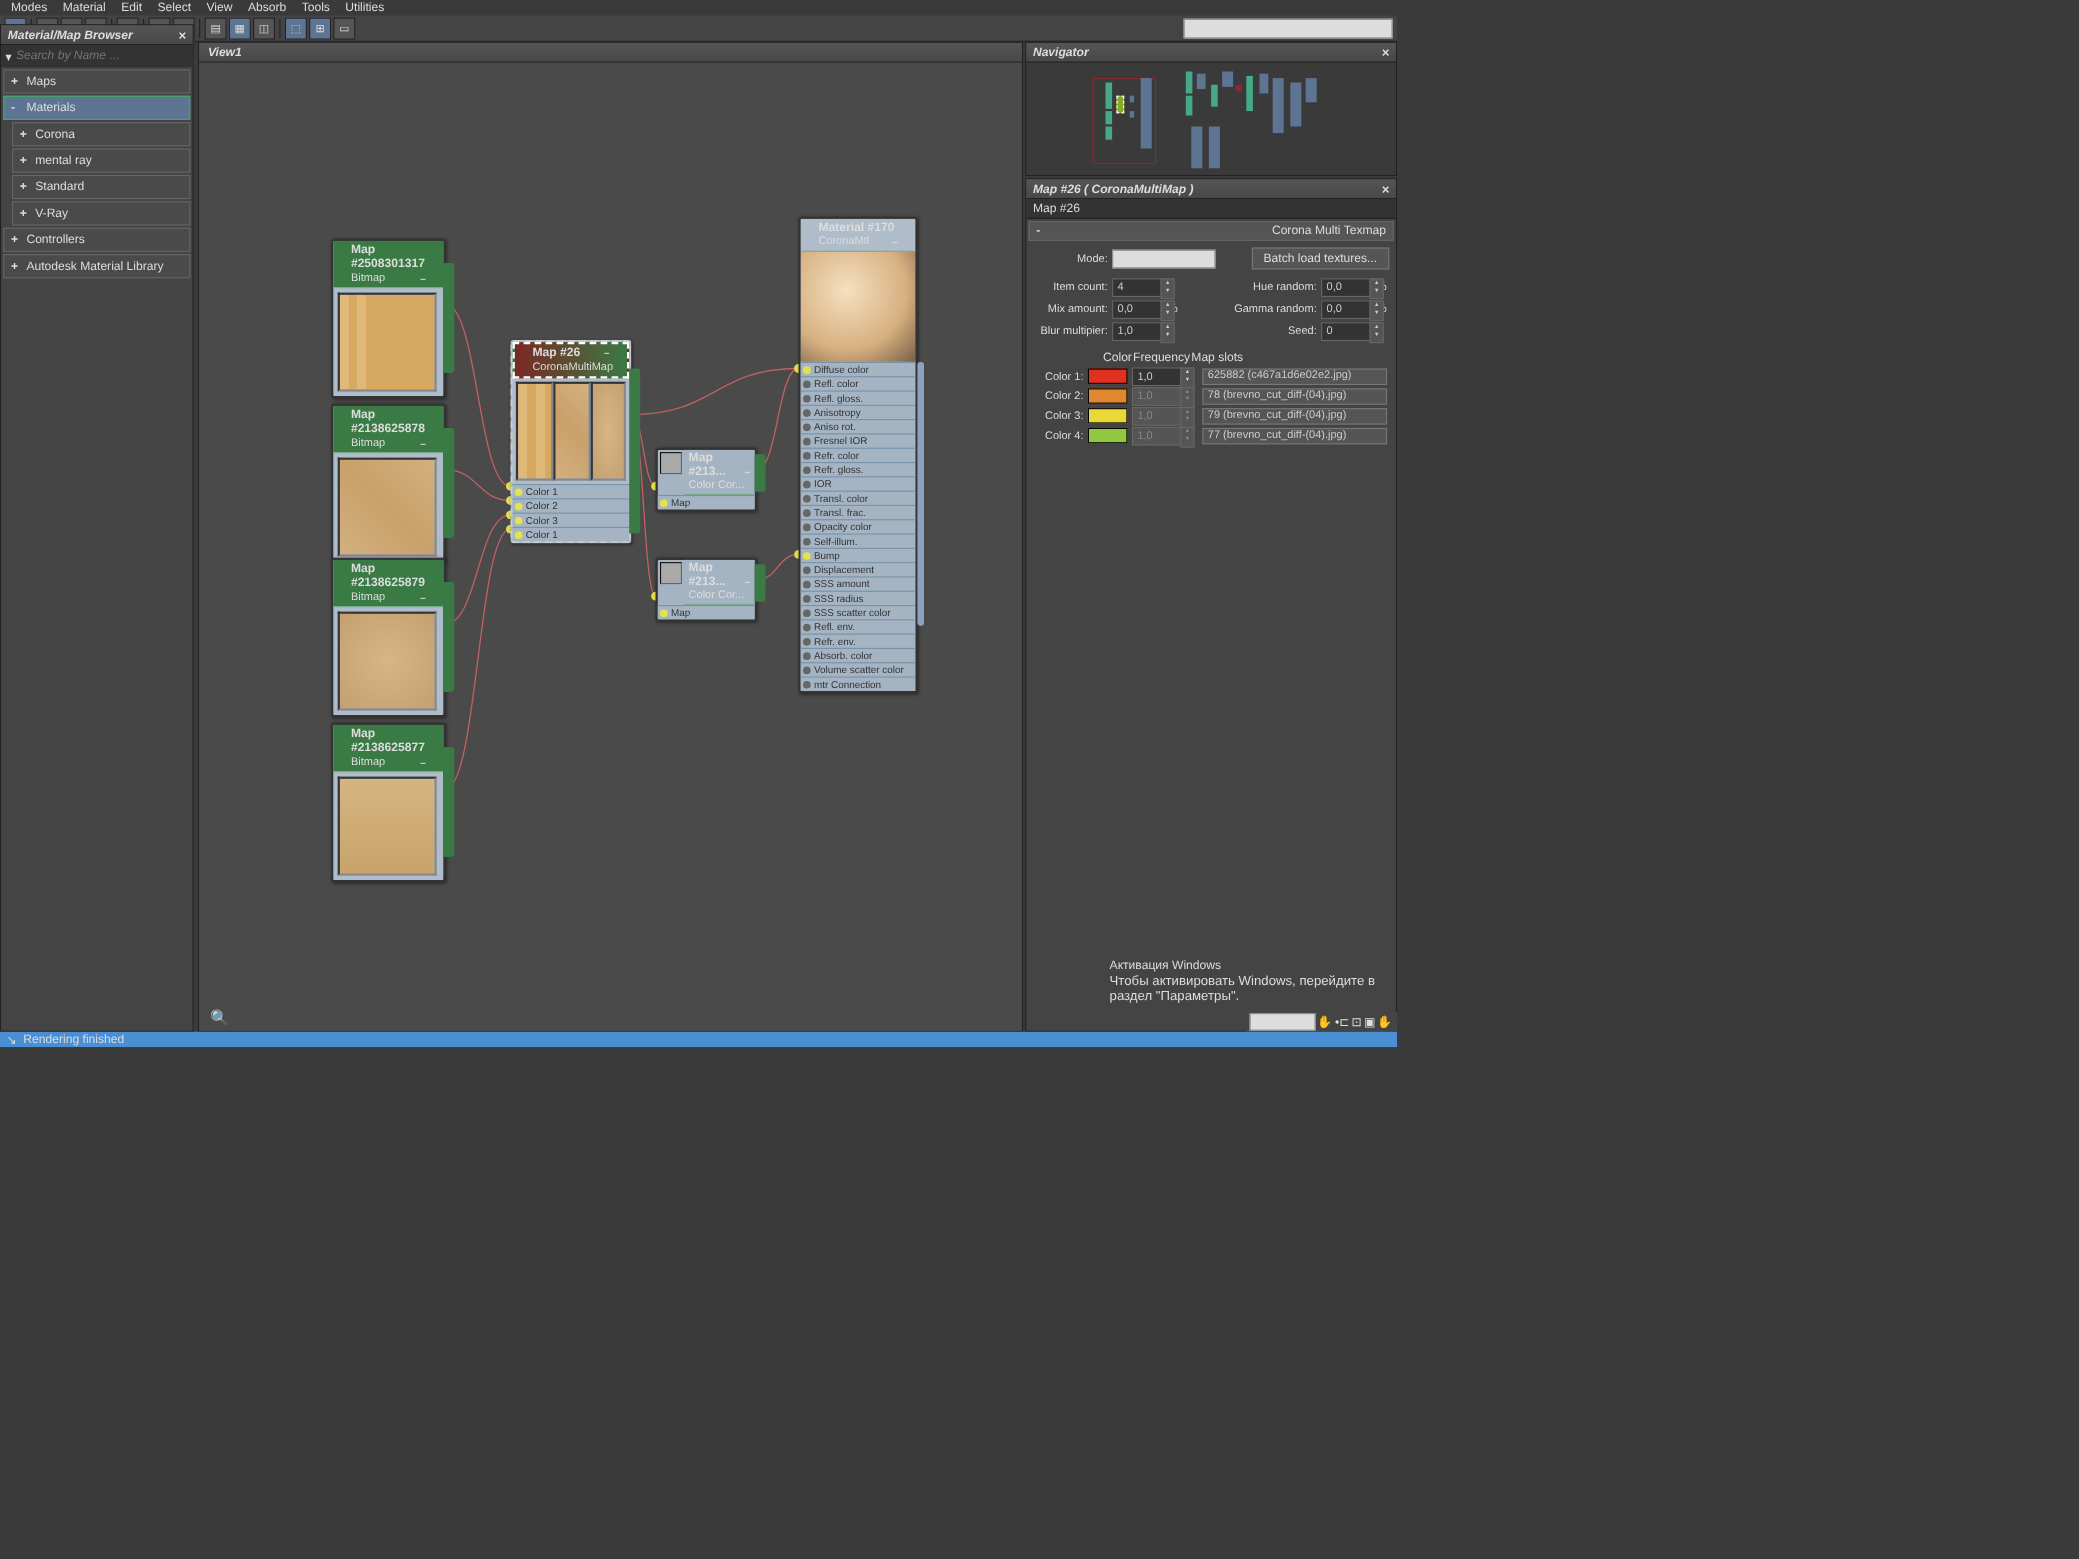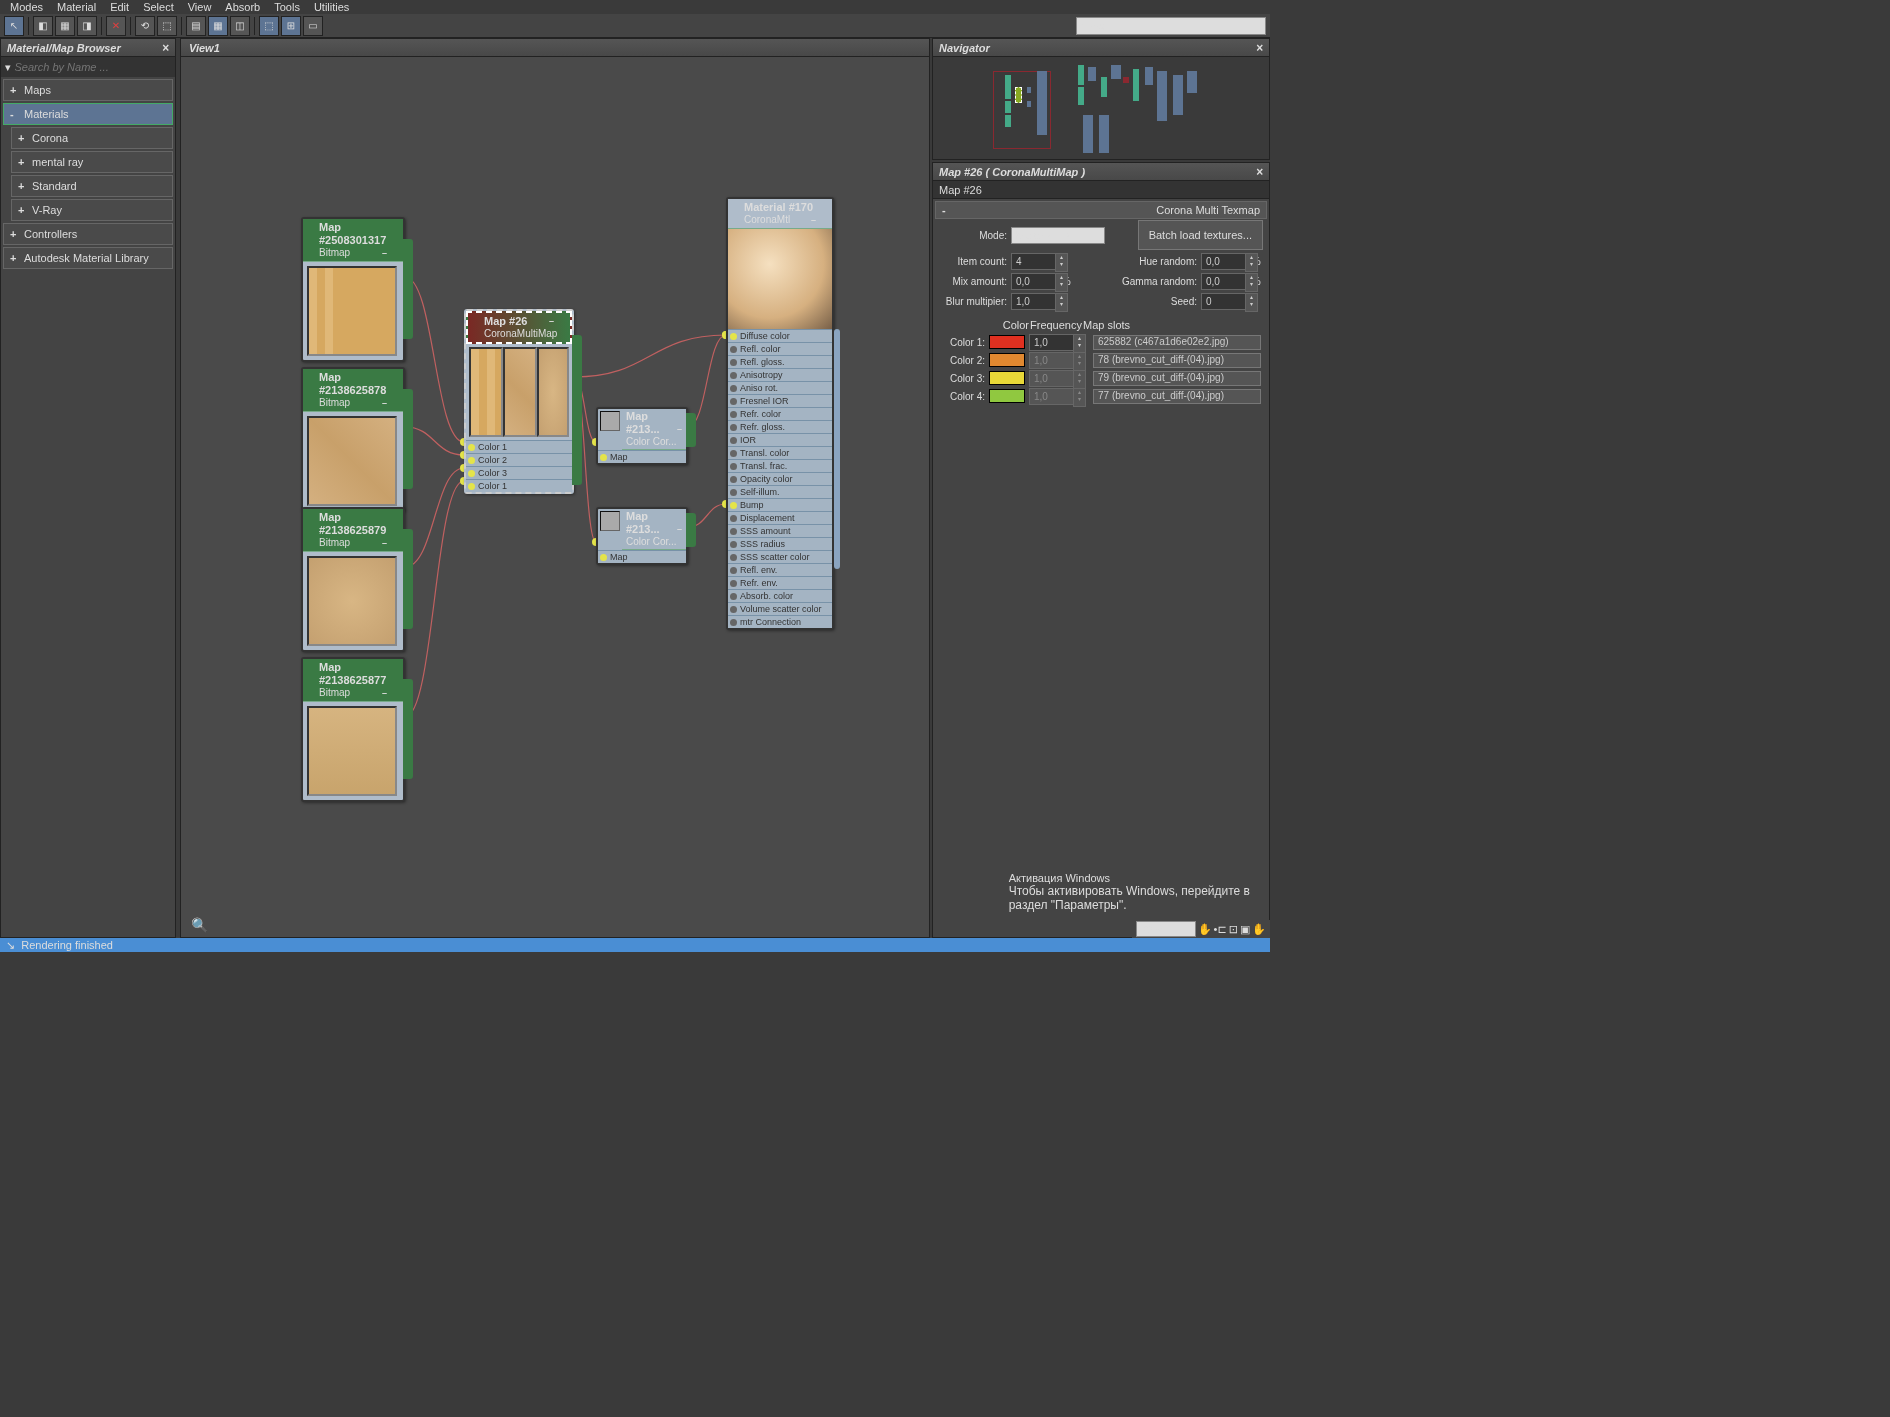--- a/index.html
+++ b/index.html
@@ -12,7 +12,7 @@
 .toolbar-sep { width:1px; height:18px; background:#222; margin:0 2px; }
 .view-select { margin-left:auto; width:190px; height:18px; background:#ddd; color:#000; border:1px solid #888; padding:0 4px; display:flex; align-items:center; justify-content:space-between; }
 
-.browser { position:absolute; top:38px; left:0; width:176px; bottom:14px; background:#444; border:1px solid #222; }
+.browser { position:absolute; top:22px; left:0; width:176px; bottom:14px; background:#444; border:1px solid #222; }
 .panel-title { height:18px; background:linear-gradient(#555,#484848); border-bottom:1px solid #222; padding:0 6px; display:flex; align-items:center; font-weight:600; font-style:italic; color:#eee; }
 .panel-title .close { margin-left:auto; font-size:12px; cursor:pointer; }
 .search-row { height:20px; background:#333; display:flex; align-items:center; padding:0 4px; gap:4px; }

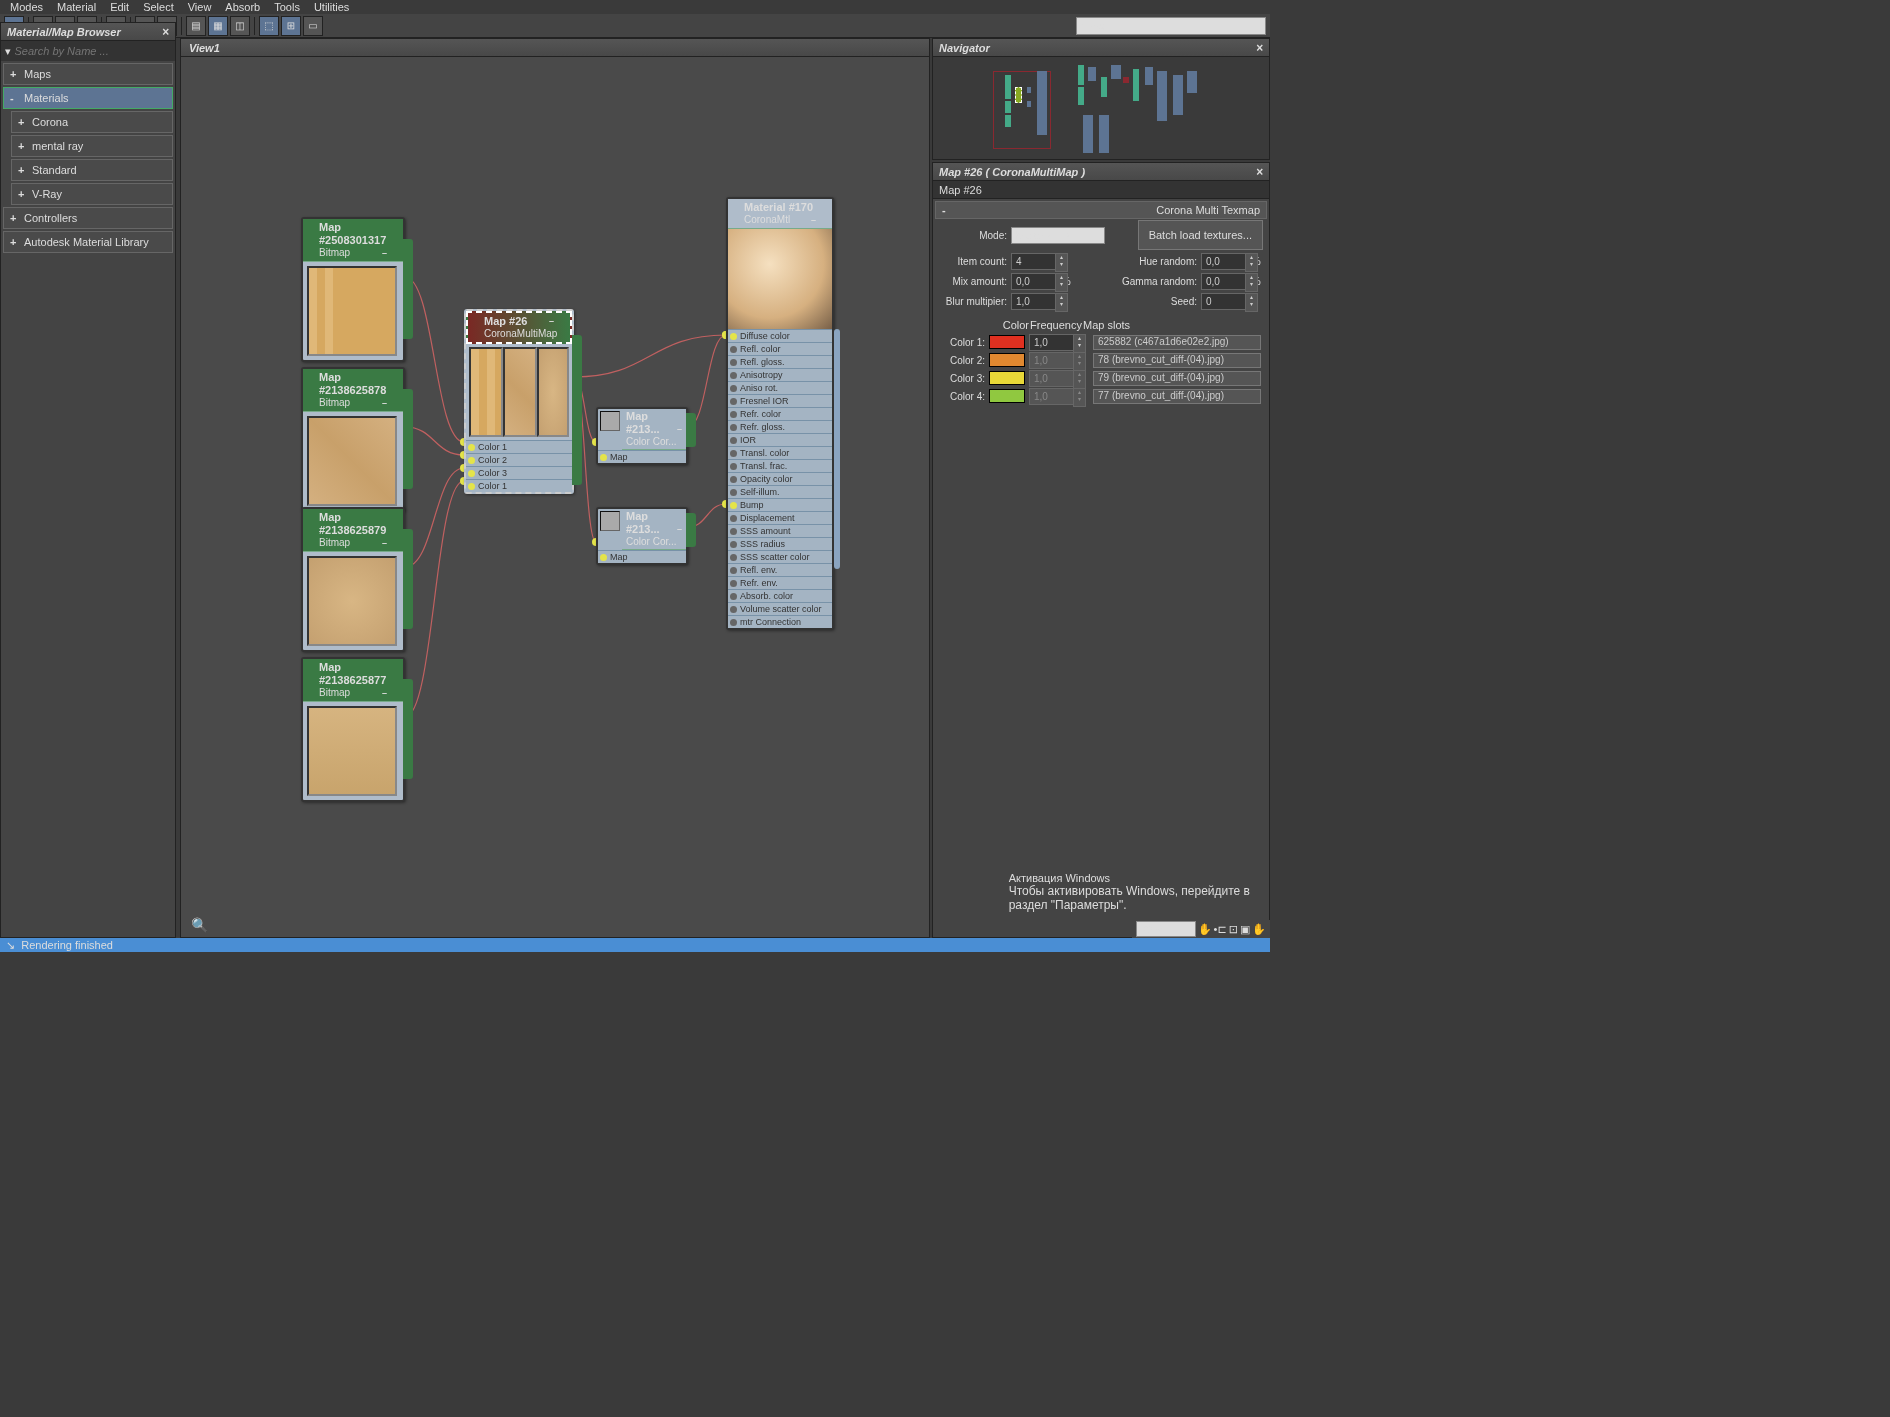--- a/index.html
+++ b/index.html
@@ -70,7 +70,7 @@
 .spinner { width:46px; height:17px; background:#333; border:1px solid #666; color:#ccc; display:flex; align-items:center; padding:0 4px; position:relative; font-size:10px; }
 .spinner.dis { background:#555; color:#888; }
 .spinner::after { content:'▴\A▾'; white-space:pre; position:absolute; right:-12px; top:-1px; width:11px; height:17px; background:#555; border:1px solid #666; font-size:6px; line-height:7px; text-align:center; }
-.btn { background:#555; border:1px solid #777; height:30px; padding:0 10px; display:flex; align-items:center; font-size:10px; }
+.btn { background:#555; border:1px solid #777; height:20px; padding:0 10px; display:flex; align-items:center; font-size:10px; }
 .color-head { display:flex; padding:2px 6px; font-size:10px; }
 .color-head span:nth-child(1){width:84px; text-align:right;}
 .color-head span:nth-child(2){width:54px; text-align:center;}

